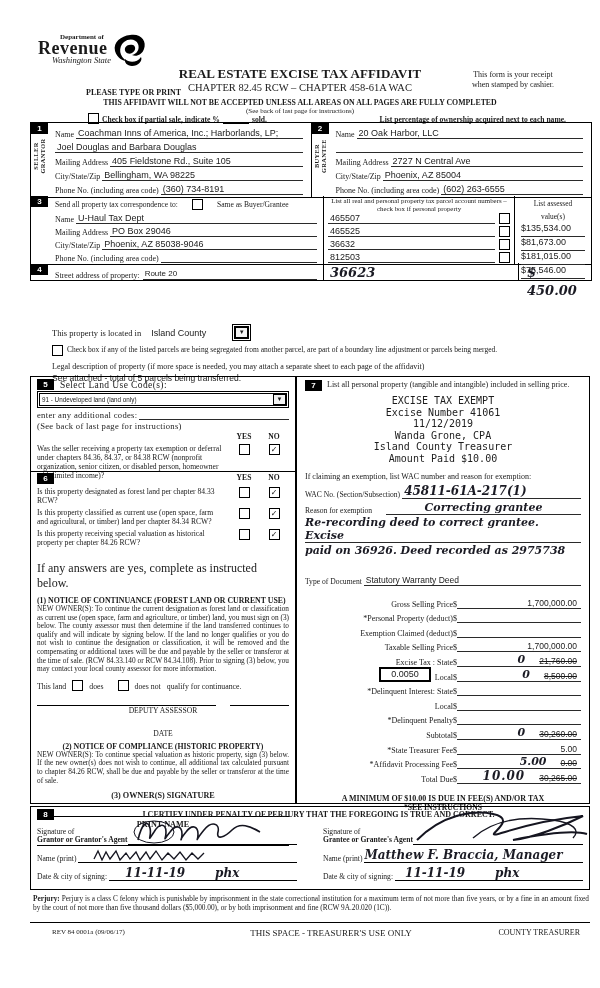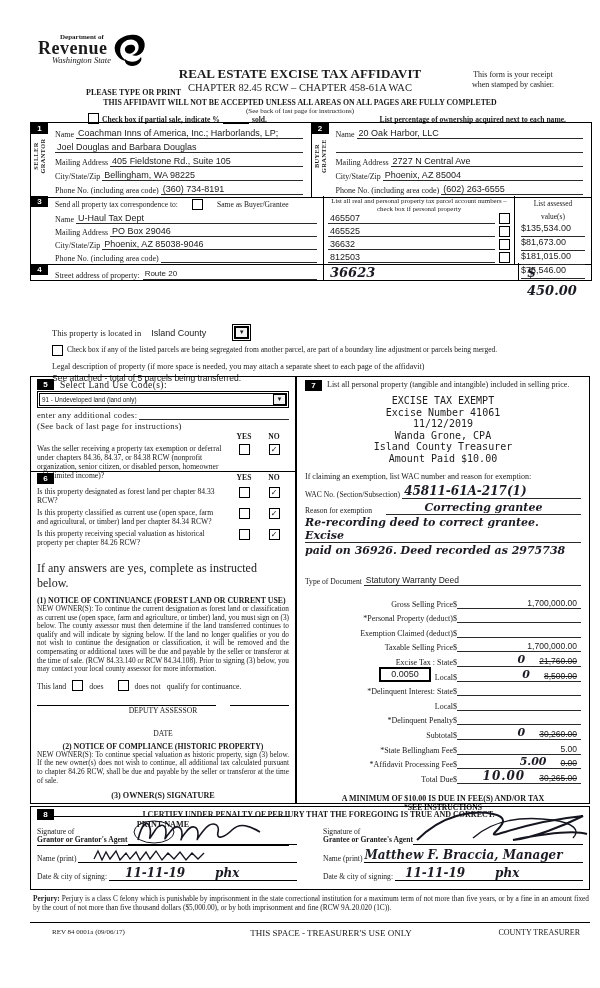--- a/index.html
+++ b/index.html
@@ -417,7 +417,7 @@
           </span>
         </div>
       <div class="mrow">
-          <span class="mlabel">*State Bellingham Fee</span>
+          <span class="mlabel">*State Treasurer Fee</span>
           <span>$</span>
           <span class="mline">
             <span>5.00</span>

